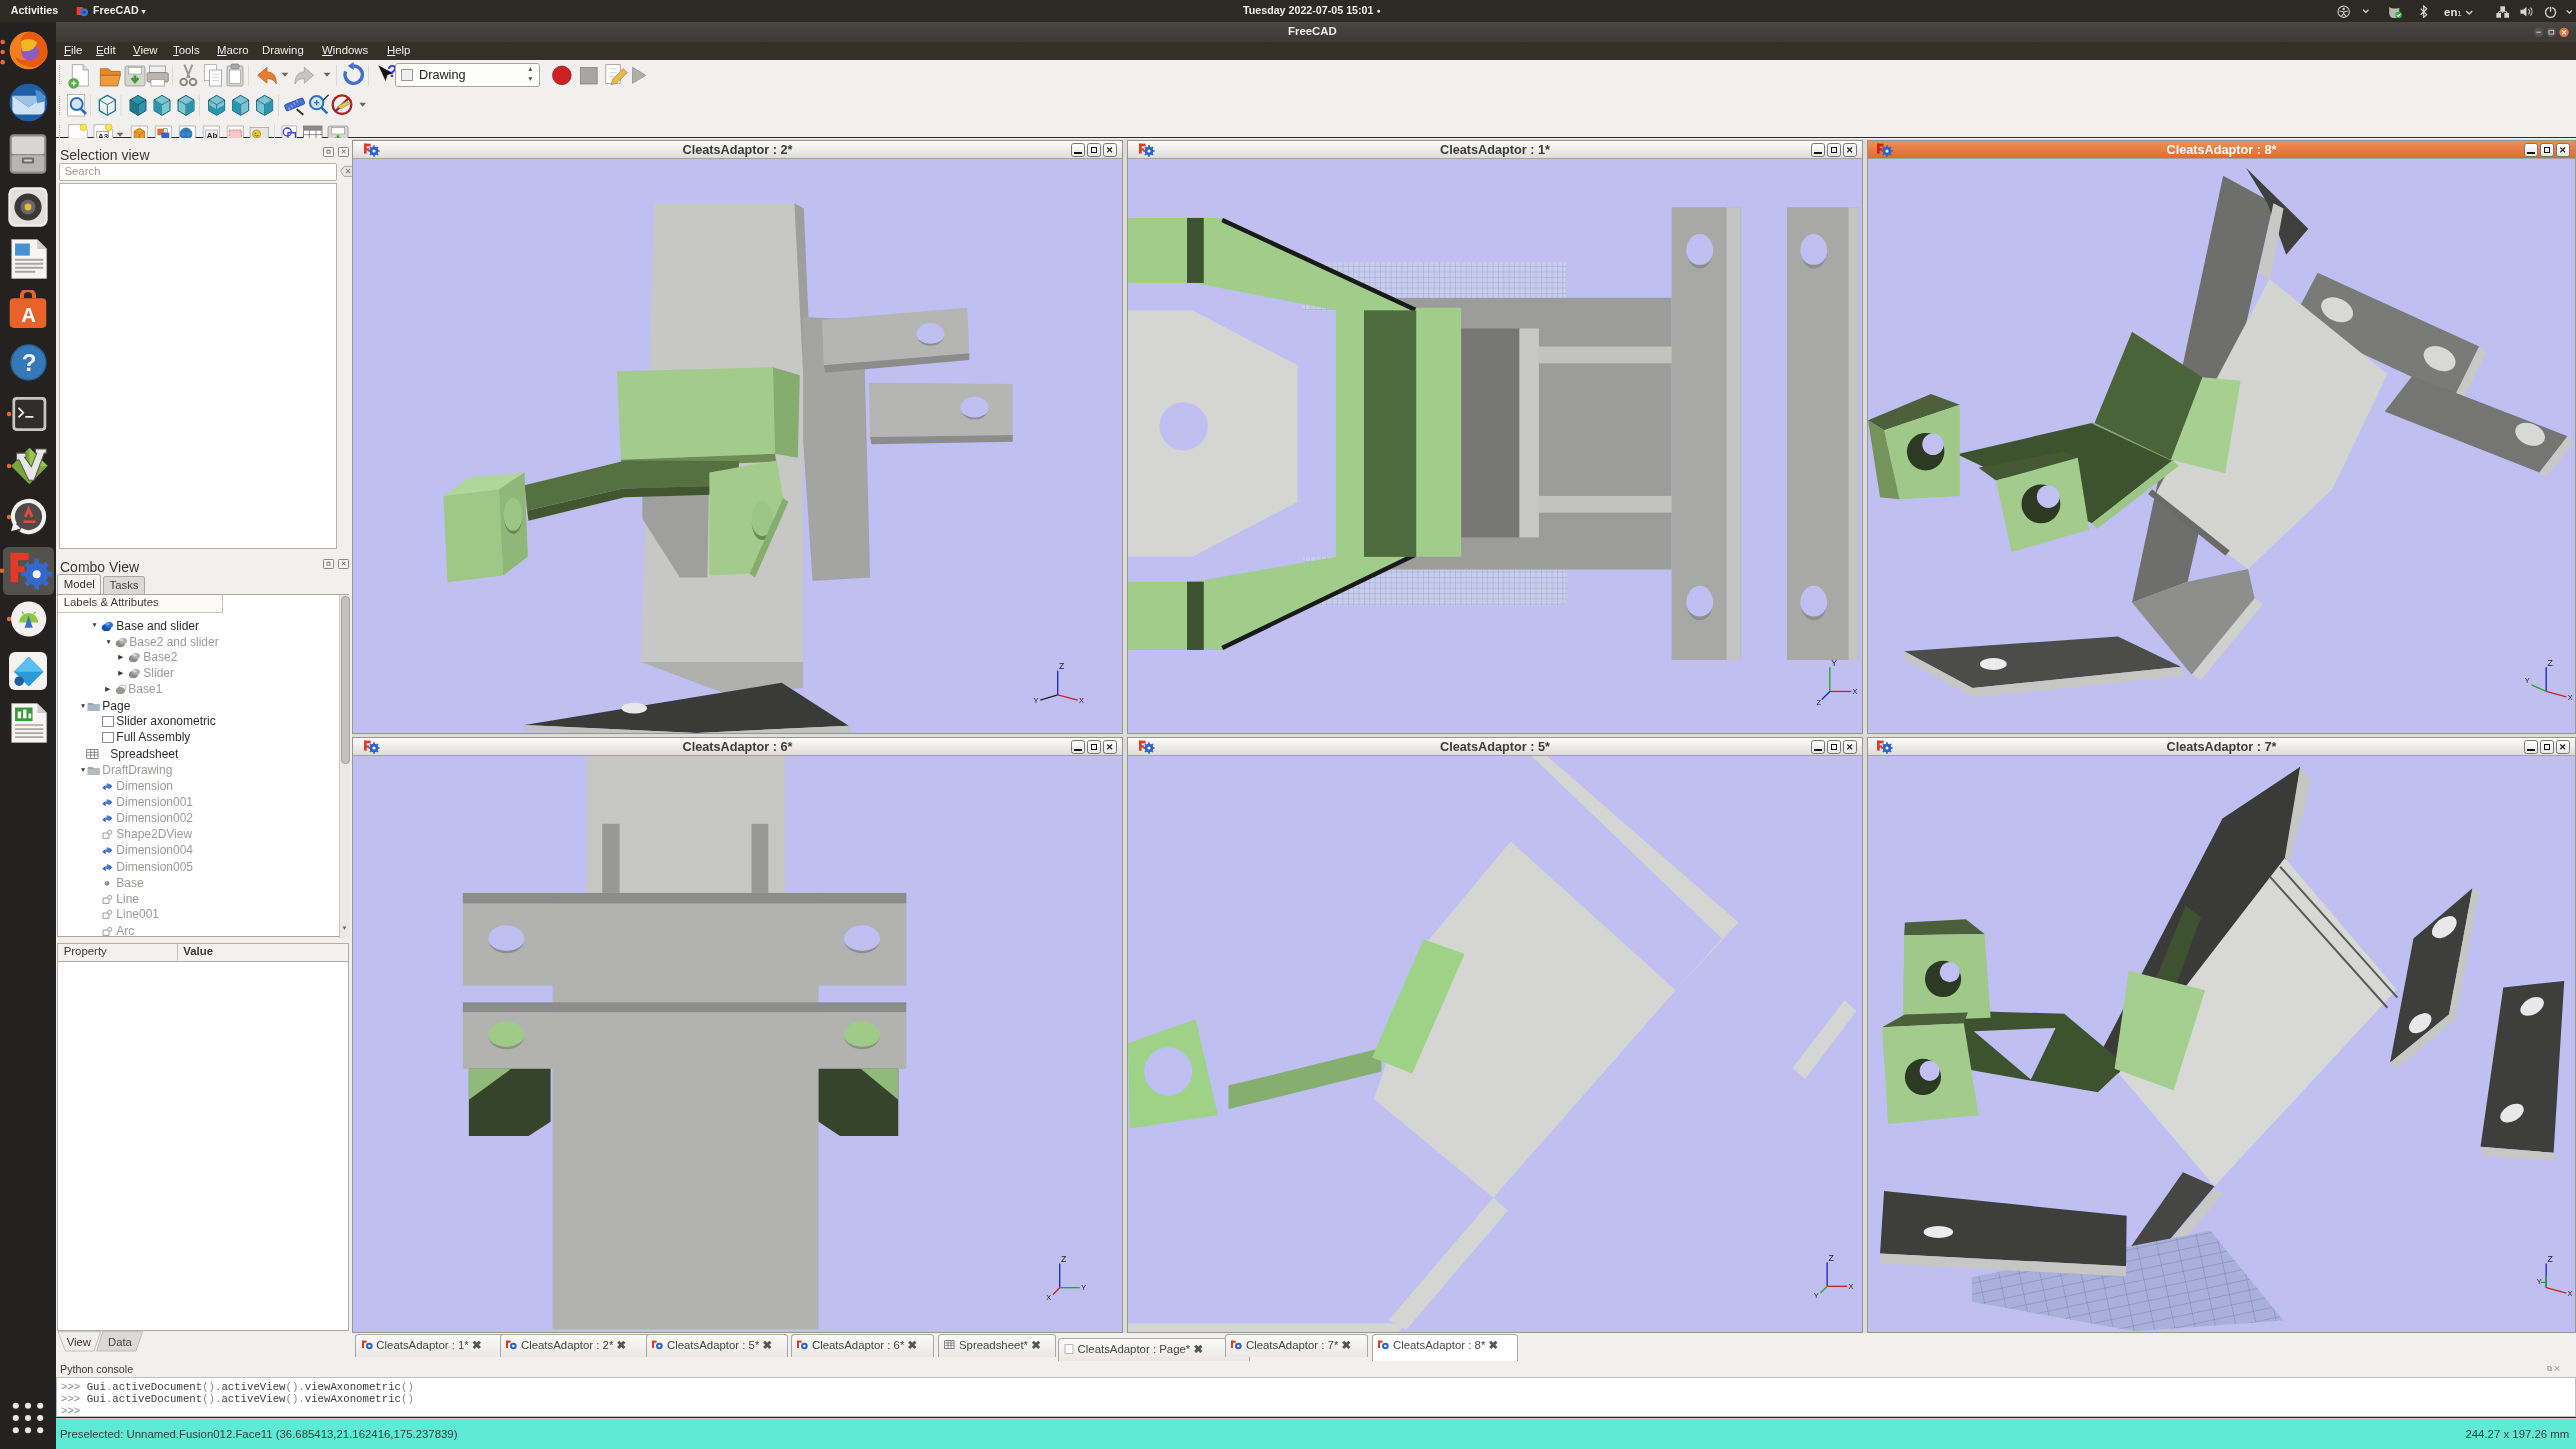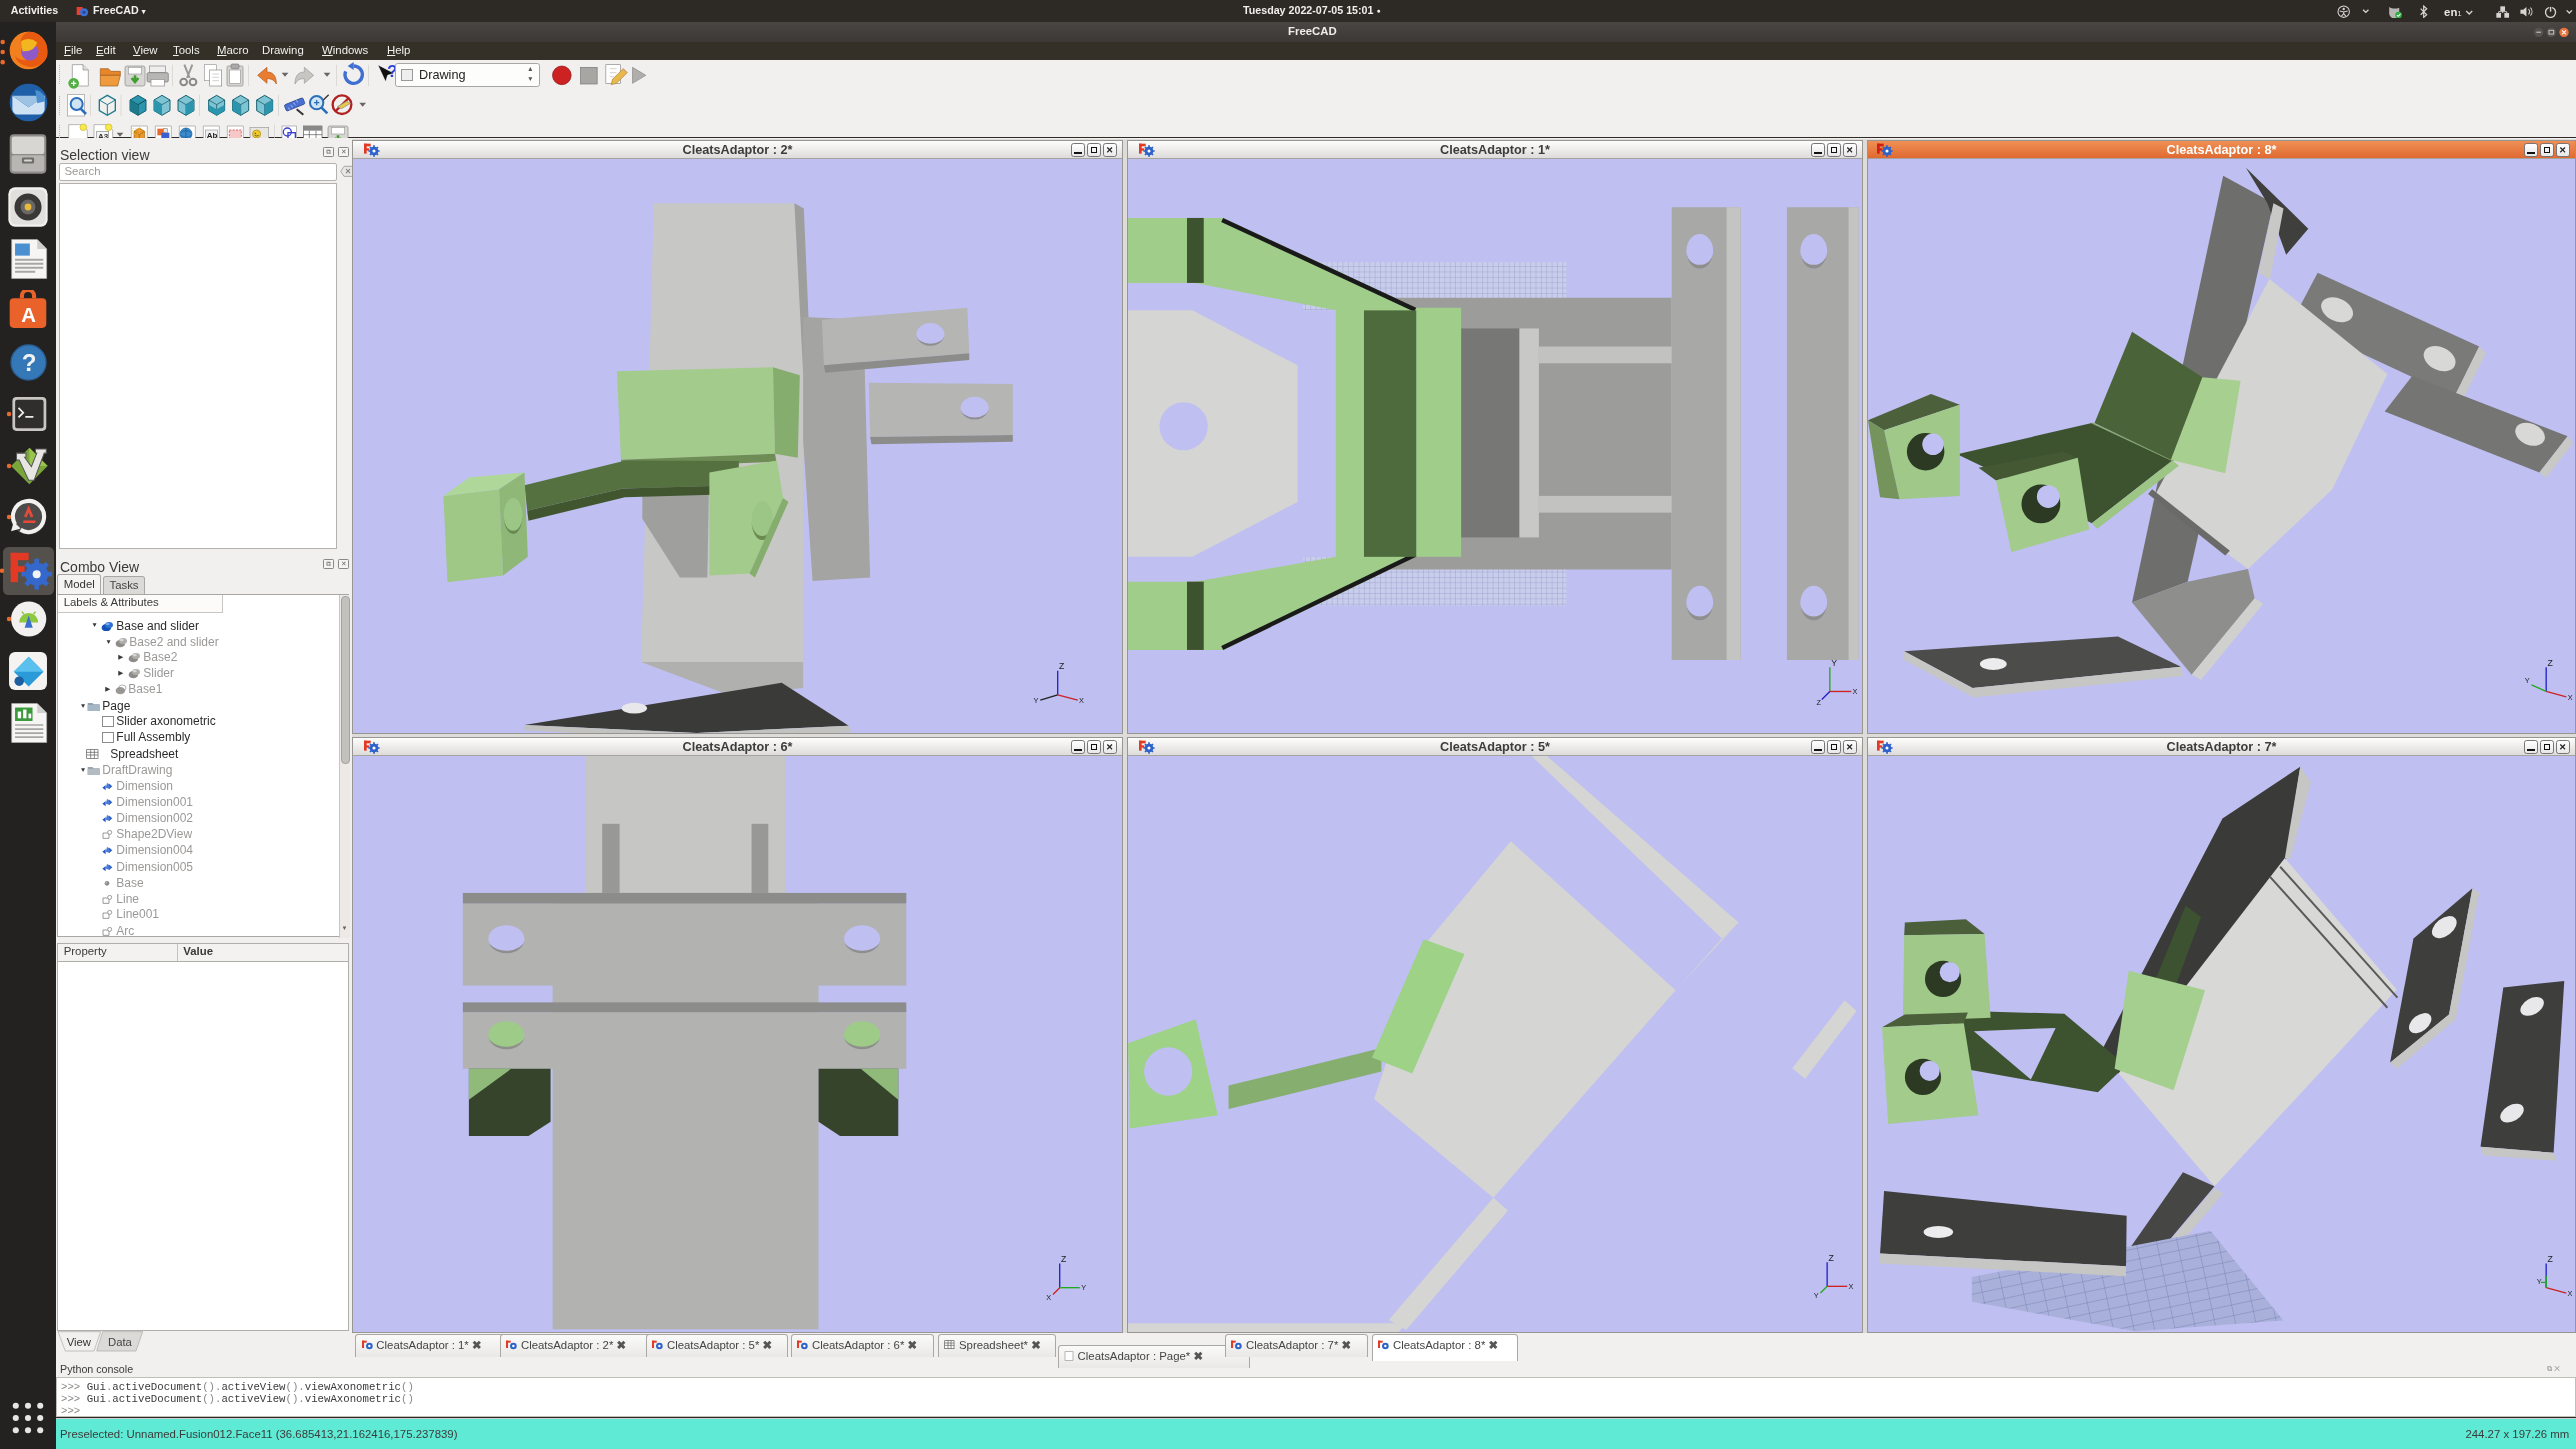--- a/index.html
+++ b/index.html
@@ -878,7 +878,7 @@
         <rect x="1" y="1" width="14" height="12" fill="#fff" stroke="#555"></rect>
         <path d="M1 4.5 h14 M1 8 h14 M6 1 v12 M10.5 1 v12" stroke="#555"></path>
       </svg> Spreadsheet* <span style="font-weight:bold;color:#555;">✖</span></div>
-  <div class="tab8" style="left:706px;top:12px;width:192px;"><svg width="10" height="10" style="vertical-align:-1.3px" viewBox="0 0 15 15">
+  <div class="tab8" style="left:706px;top:5px;width:192px;"><svg width="10" height="10" style="vertical-align:-1.3px" viewBox="0 0 15 15">
         <rect x="1.5" y="1" width="12" height="13" fill="#fdfdfd" stroke="#999"></rect>
       </svg> CleatsAdaptor : Page* <span style="font-weight:bold;color:#555;">✖</span></div>
   <div class="tab8" style="left:873px;top:0.7px;width:143px;"><svg width="11.4" height="10" style="vertical-align:-1.3px" viewBox="0 0 17 15">

